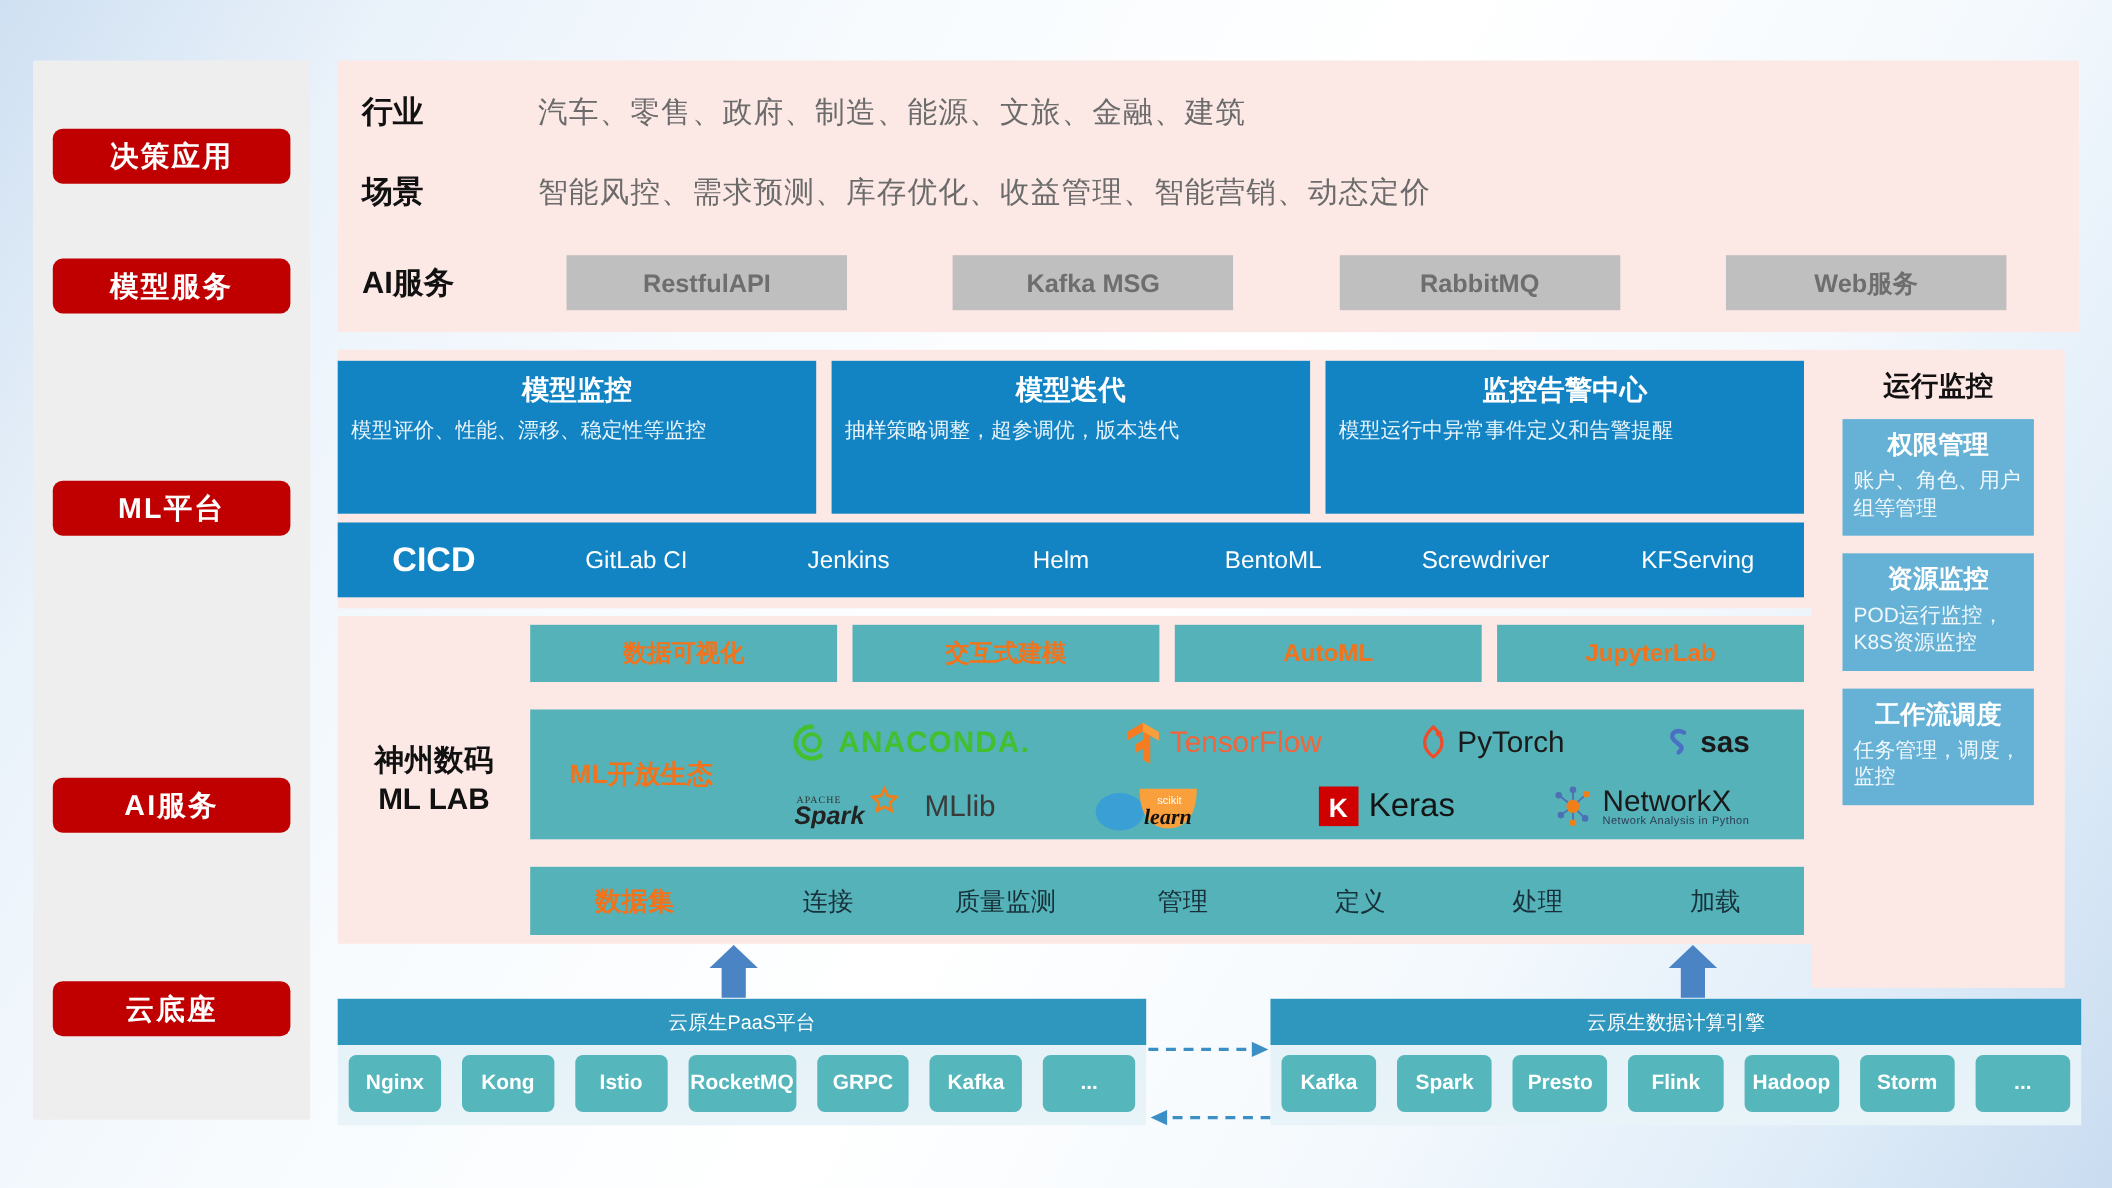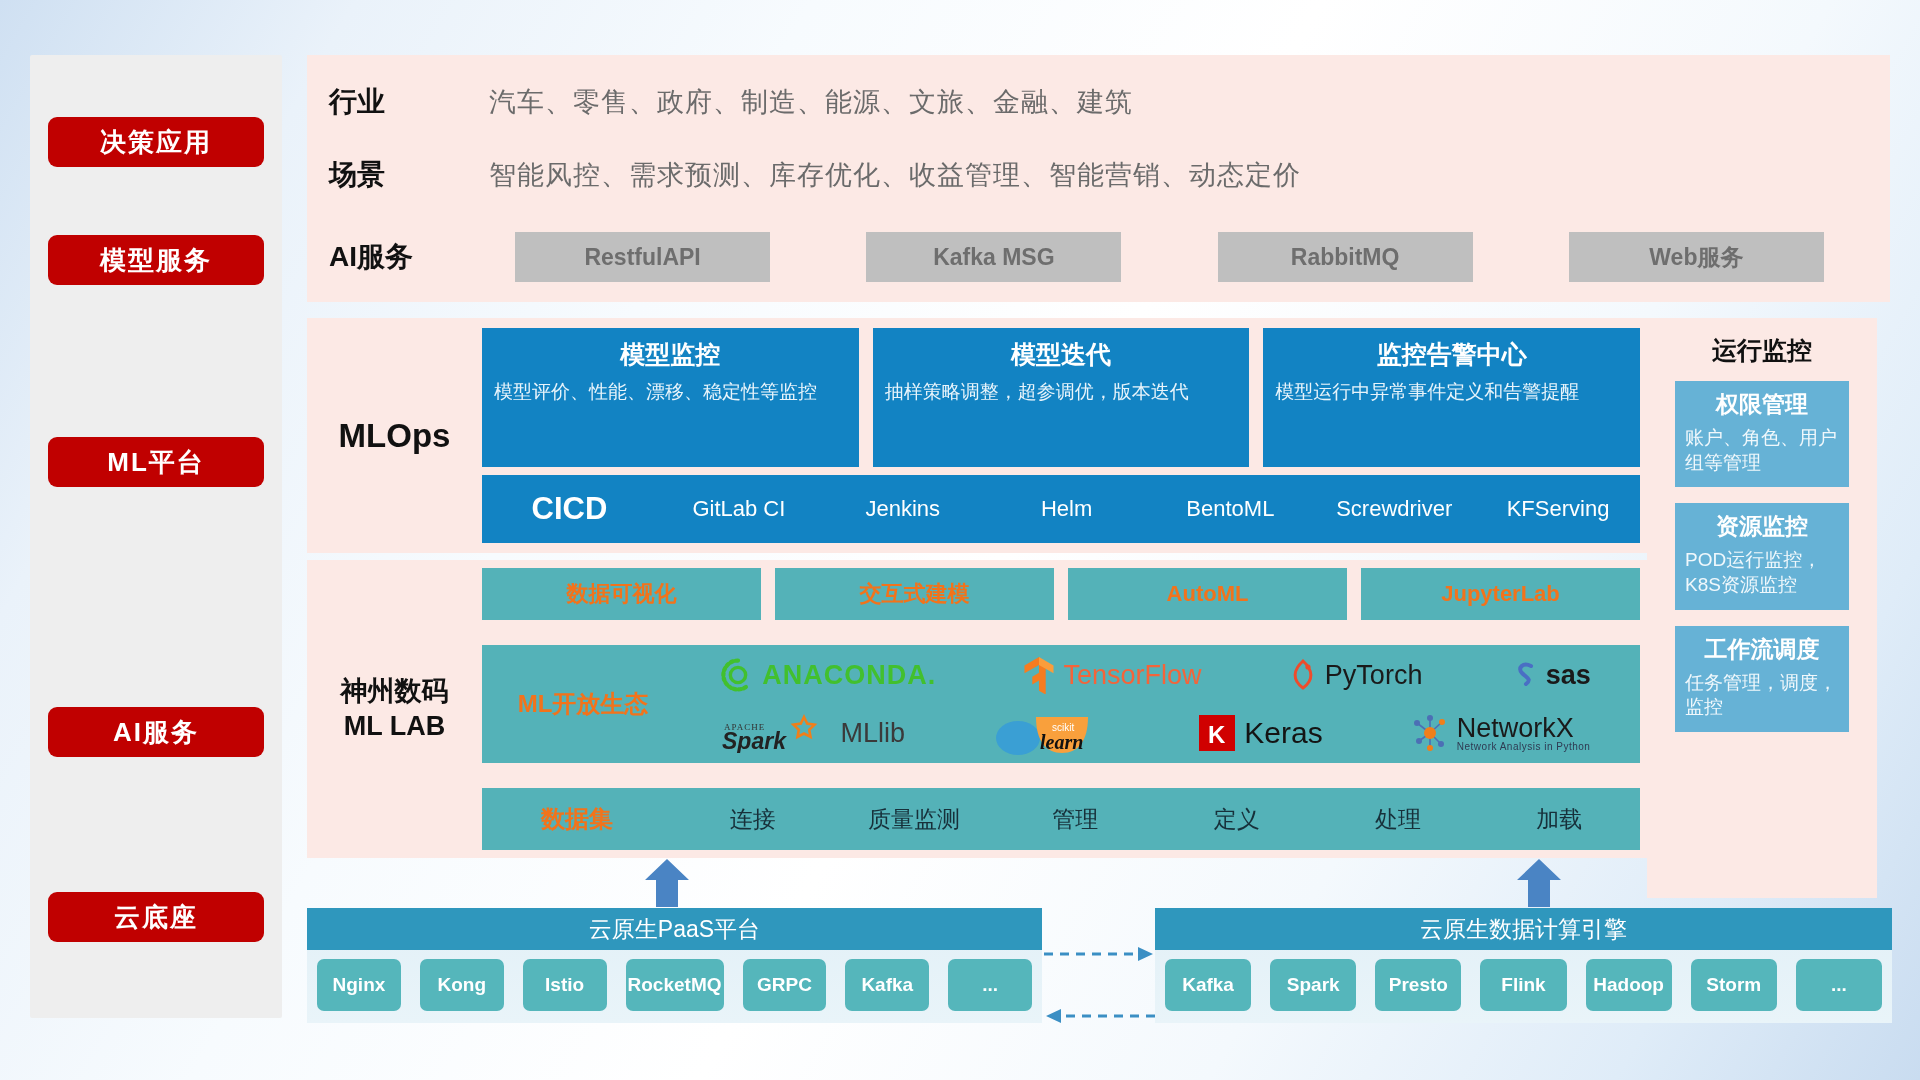--- a/index.html
+++ b/index.html
@@ -191,7 +191,6 @@
   </div>
 
   <div class="band" id="band-mlops">
-    <div class="lbl">MLOps</div>
     <div class="mlops-col">
       <div class="mlops-cards">
         <div class="mlops-card">

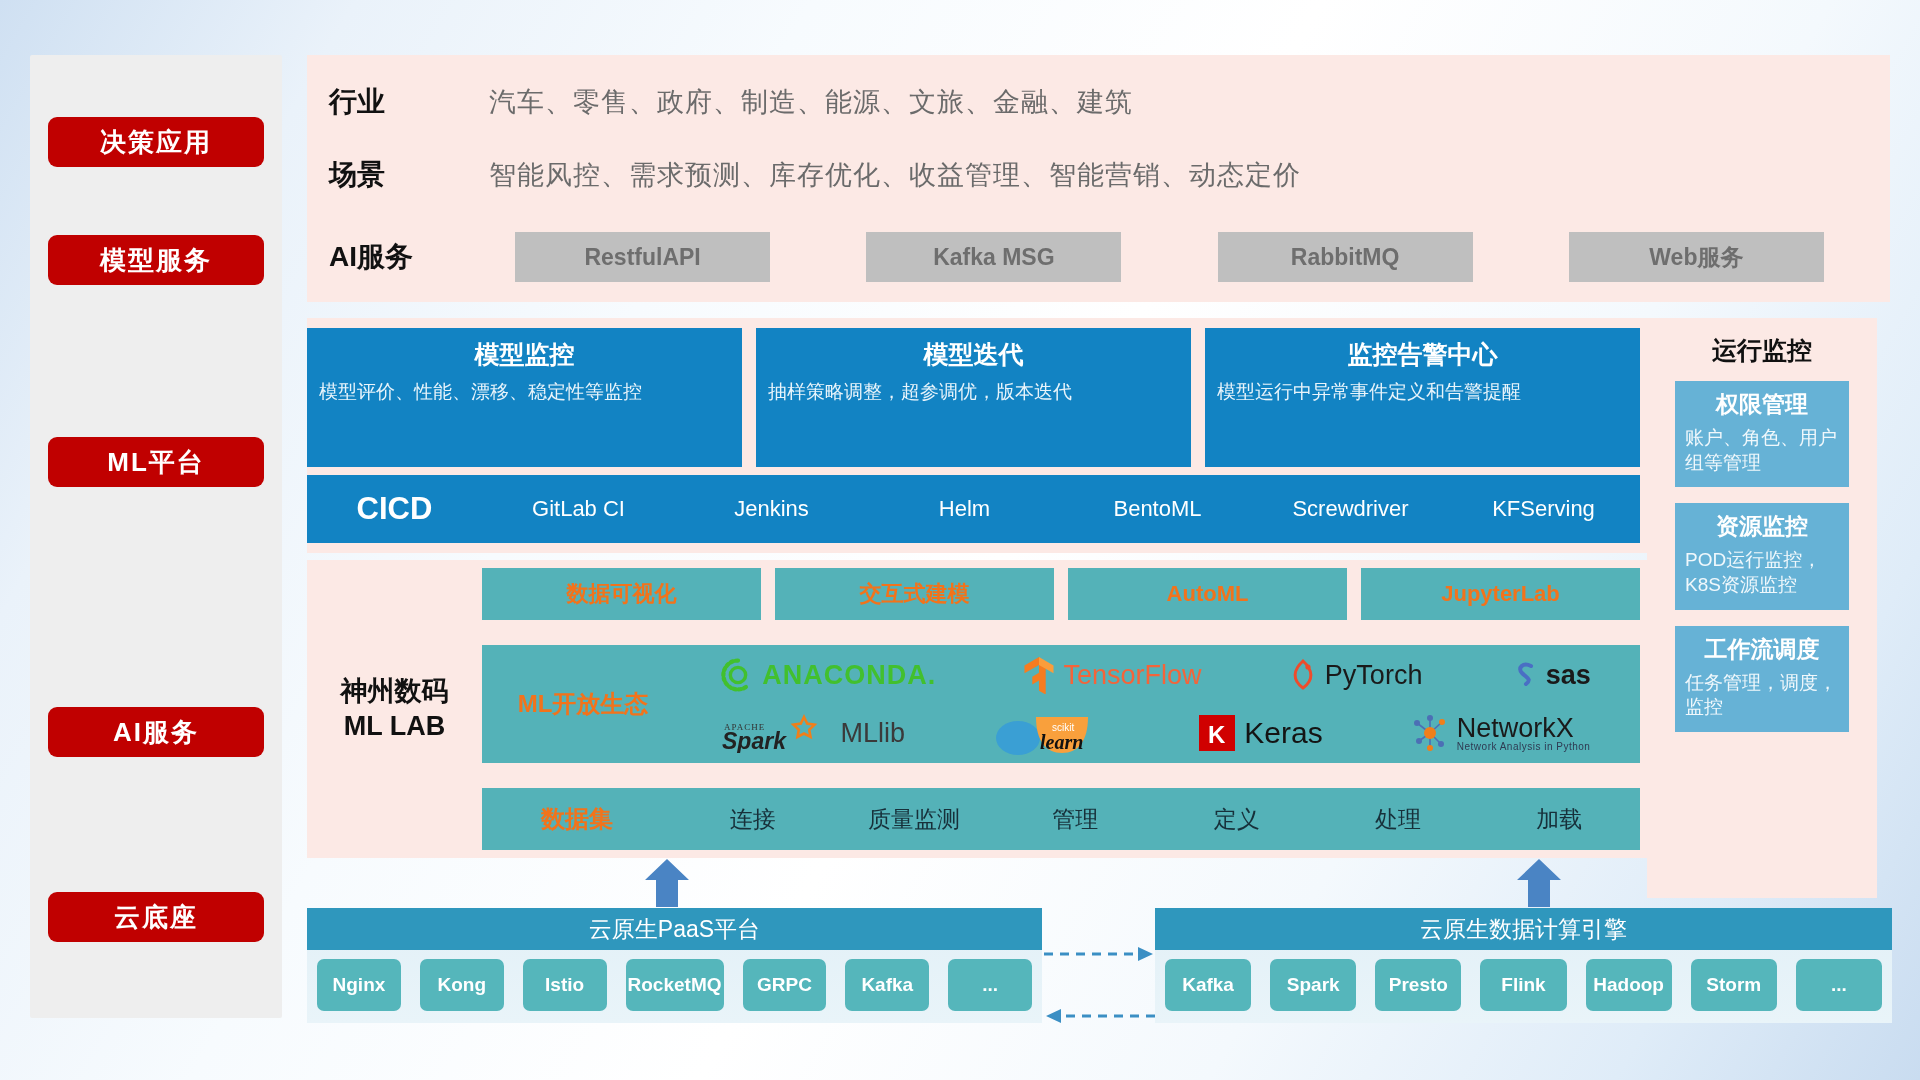--- a/index.html
+++ b/index.html
@@ -124,7 +124,7 @@
   .cloud-head {
     height: 42px; background: #2f97bd; color: #fff;
     display: flex; align-items: center; justify-content: center;
-    font-size: 23px;
+    font-size: 18px;
   }
   .cloud-items { display: flex; gap: 19px; padding: 9px 10px; }
   .cloud-chip {

